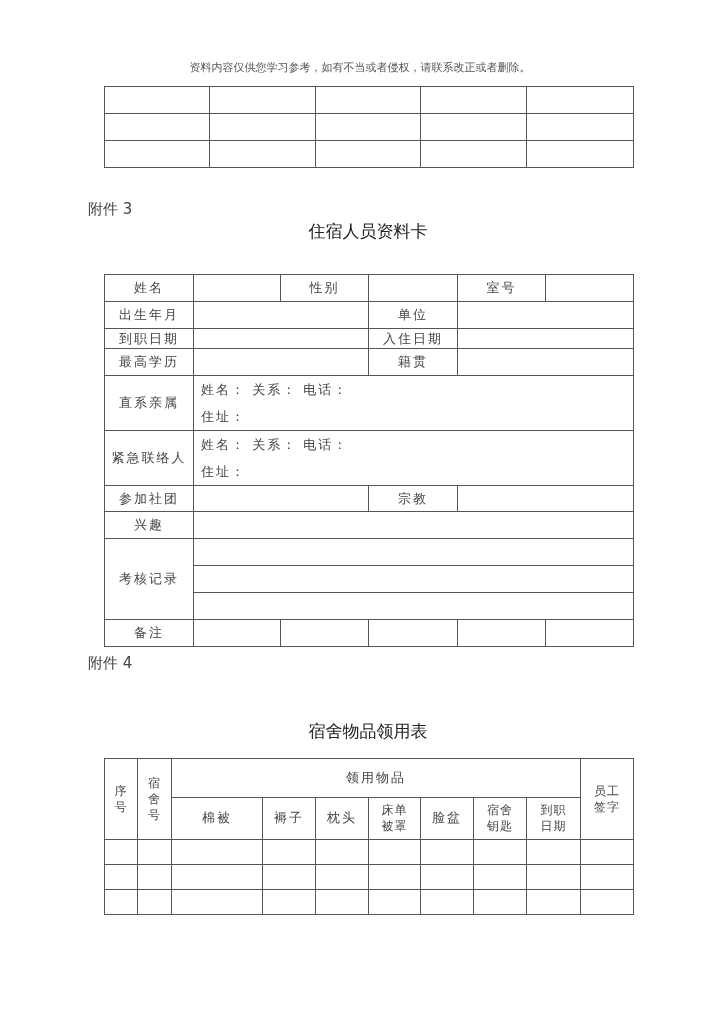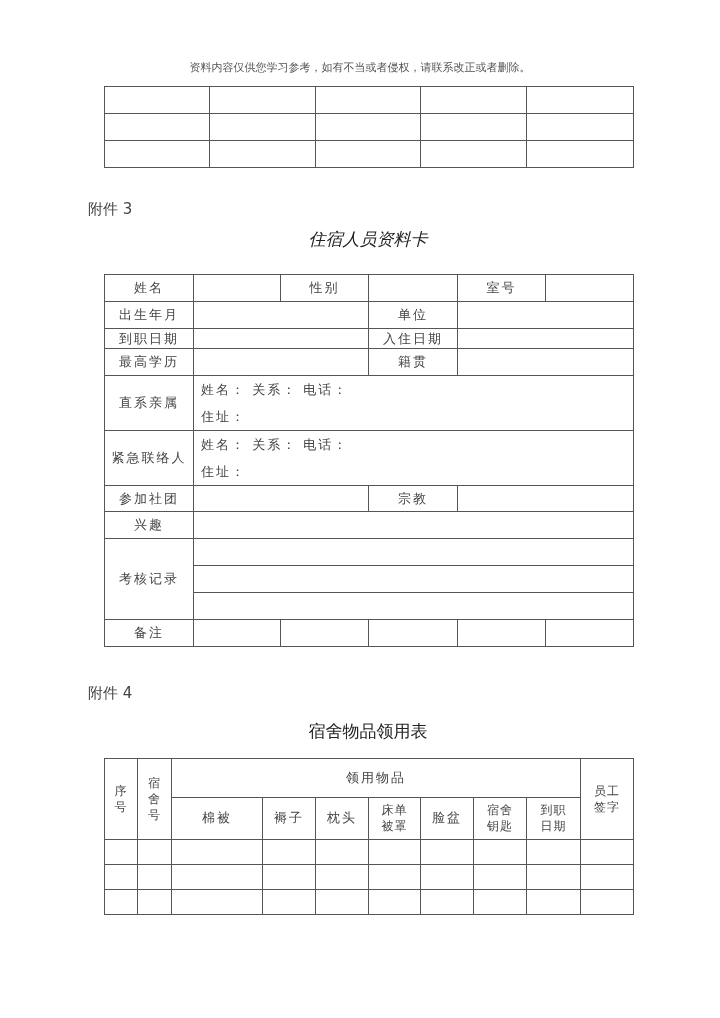--- a/index.html
+++ b/index.html
@@ -55,7 +55,7 @@
   </table>
 
 <div class="abs att" style="top:200px;text-align:center;">附件 3</div>
-<div class="abs title" style="top:228px;font-style:italic;">住宿人员资料卡</div>
+<div class="abs title" style="top:220px;">住宿人员资料卡</div>
 
 <table style="left:104px; top:274px; width:529px;">
   <colgroup>

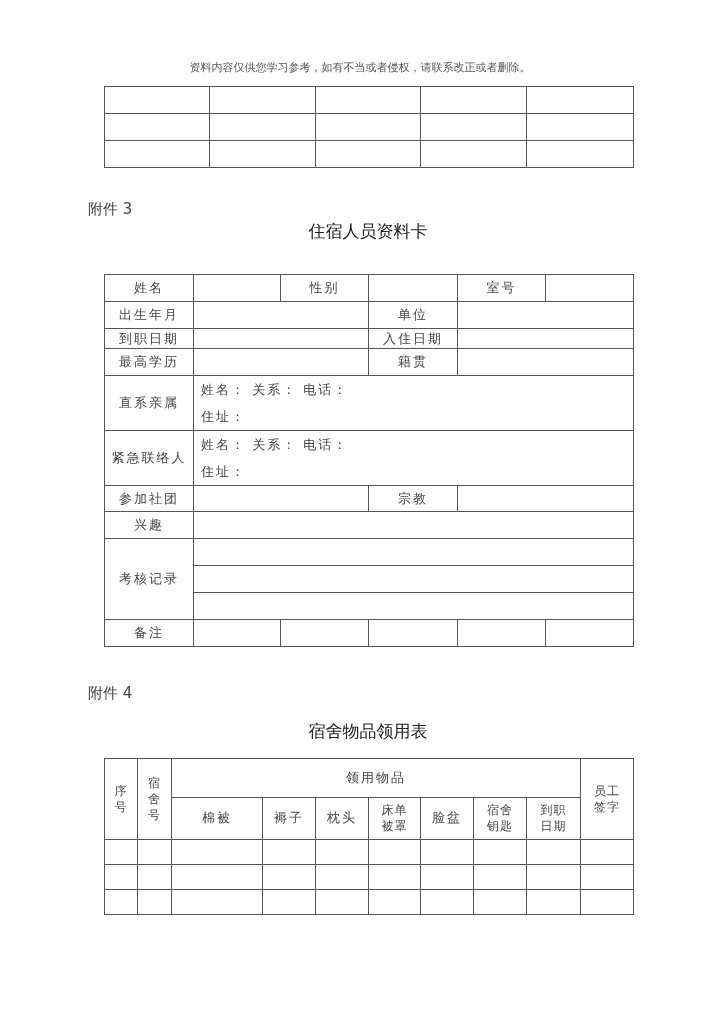--- a/index.html
+++ b/index.html
@@ -138,7 +138,7 @@
 </tbody>
   </table>
 
-<div class="abs att" style="top:684px;text-align:center;">附件 4</div>
+<div class="abs att" style="top:654px;text-align:center;">附件 4</div>
 <div class="abs title" style="top:720px;">宿舍物品领用表</div>
 
 <table style="left:104px; top:758px; width:529px;">

